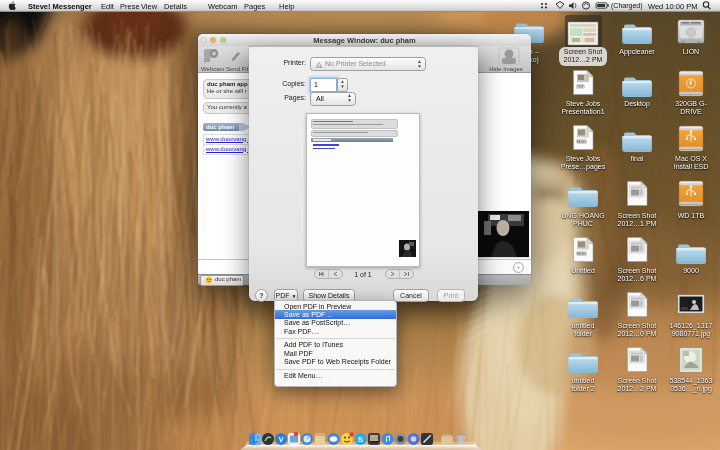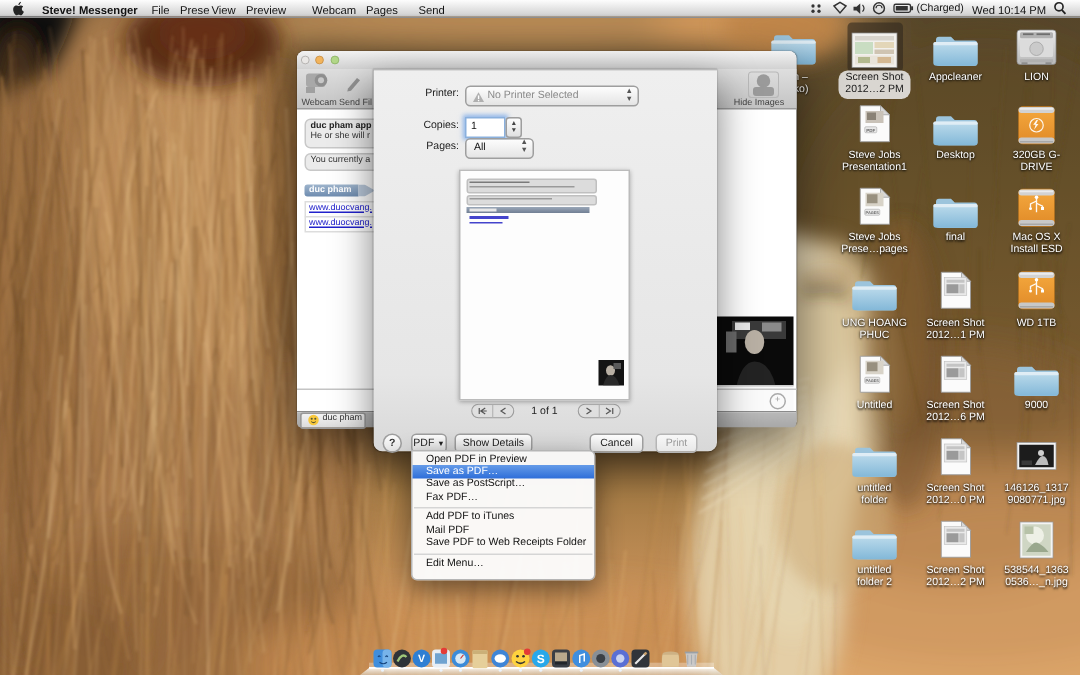--- a/index.html
+++ b/index.html
@@ -1190,7 +1190,7 @@
         <path d="M9.2,2.1 c0.5,-0.6 0.9,-1 0.8,-1.6 c-0.6,0.1 -1.1,0.4 -1.4,0.9 c-0.3,0.4 -0.6,1 -0.5,1.5 c0.6,0 1,-0.4 1.1,-0.8 z M10.6,5.9 c0,-1.2 1,-1.7 1,-1.8 c-0.5,-0.8 -1.4,-0.9 -1.7,-0.9 c-0.7,0 -1.4,0.4 -1.7,0.4 c-0.4,0 -1,-0.4 -1.6,-0.4 c-0.8,0 -1.6,0.5 -2,1.2 c-0.9,1.5 -0.2,3.7 0.6,4.9 c0.4,0.6 0.9,1.2 1.5,1.2 c0.6,0 0.8,-0.4 1.6,-0.4 c0.7,0 0.9,0.4 1.6,0.4 c0.7,0 1.1,-0.6 1.5,-1.2 c0.5,-0.7 0.7,-1.3 0.7,-1.4 c0,0 -1.4,-0.5 -1.5,-2z" fill="#242424" transform="scale(0.9) translate(0,0.8)"></path>
       </svg>
 <div class="mi" style="left:28px;font-weight:bold">Steve! Messenger</div>
-<div class="mi" style="left:101px">File</div>
+<div class="mi" style="left:101px">Edit</div>
 <div class="mi" style="left:120px">Prese</div>
 <div class="mi" style="left:141px">View</div>
 <div class="mi" style="left:164px">Preview</div>

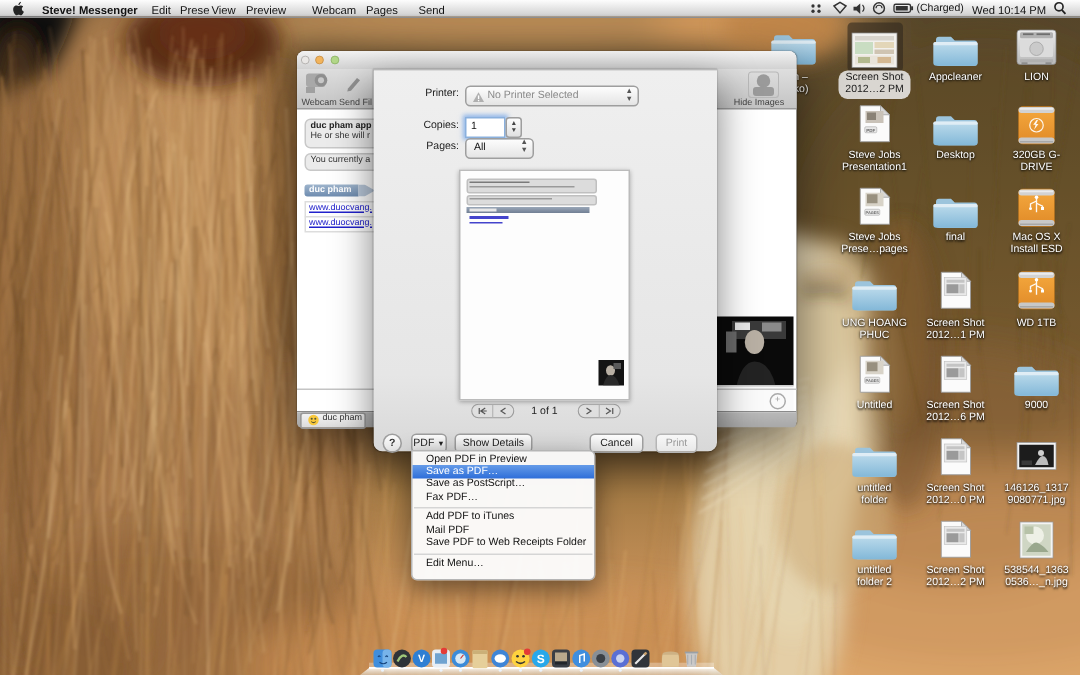--- a/index.html
+++ b/index.html
@@ -1193,7 +1193,7 @@
 <div class="mi" style="left:101px">Edit</div>
 <div class="mi" style="left:120px">Prese</div>
 <div class="mi" style="left:141px">View</div>
-<div class="mi" style="left:164px">Preview</div>
+<div class="mi" style="left:164px">Details</div>
 <div class="mi" style="left:208px">Webcam</div>
 <div class="mi" style="left:244px">Pages</div>
 <div class="mi" style="left:279px">Send</div>

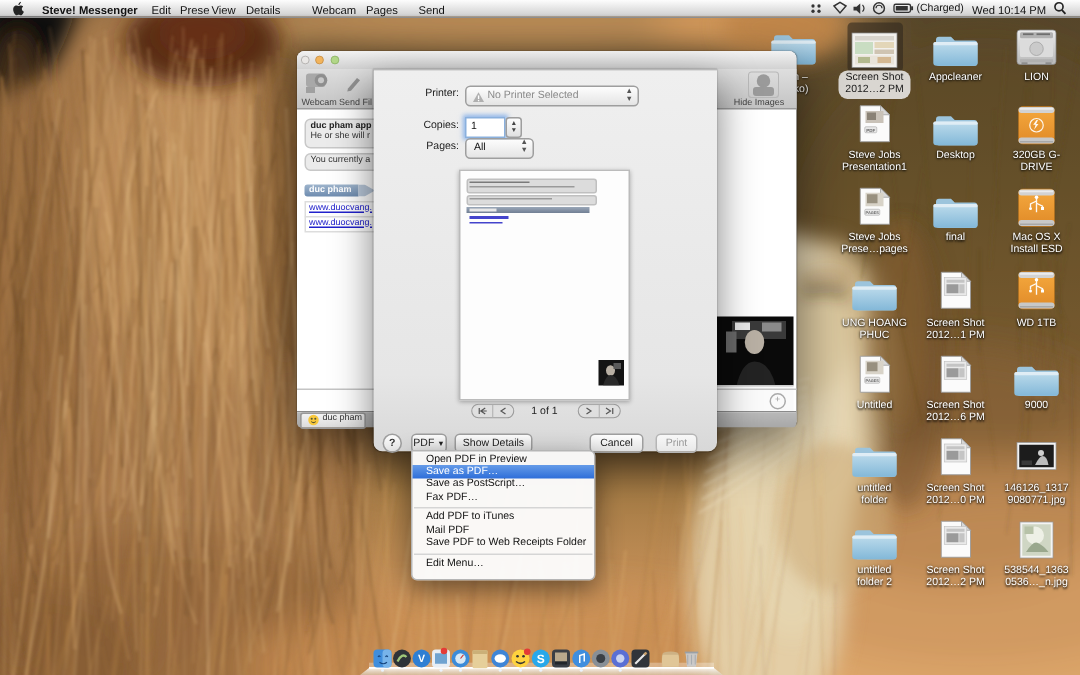--- a/index.html
+++ b/index.html
@@ -1196,7 +1196,7 @@
 <div class="mi" style="left:164px">Details</div>
 <div class="mi" style="left:208px">Webcam</div>
 <div class="mi" style="left:244px">Pages</div>
-<div class="mi" style="left:279px">Send</div>
+<div class="mi" style="left:279px">Help</div>
 <svg width="180" height="11" style="position:absolute;left:538px;top:0">
 <g fill="#333">
 <circle cx="4" cy="4" r="1.1"></circle>

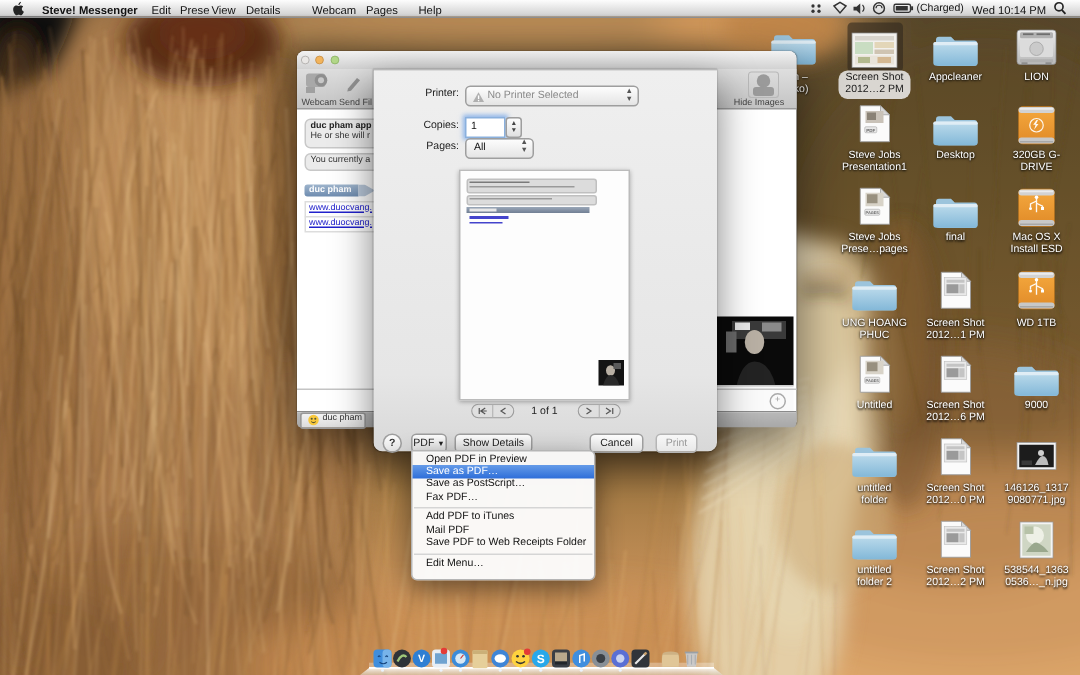--- a/index.html
+++ b/index.html
@@ -1214,7 +1214,7 @@
 </g>
 </svg>
 <div class="mi" style="left:611px;font-size:7px">(Charged)</div>
-<div class="mi" style="left:648px;font-size:7.5px">Wed 10:14 PM</div>
+<div class="mi" style="left:648px;font-size:7.5px">Wed 10:00 PM</div>
 <svg width="12" height="11" style="position:absolute;left:701px;top:0">
         <circle cx="5" cy="4.5" r="2.7" fill="none" stroke="#222" stroke-width="1.1"></circle>
         <path d="M7,6.7 l2.3,2.5" stroke="#222" stroke-width="1.2"></path>

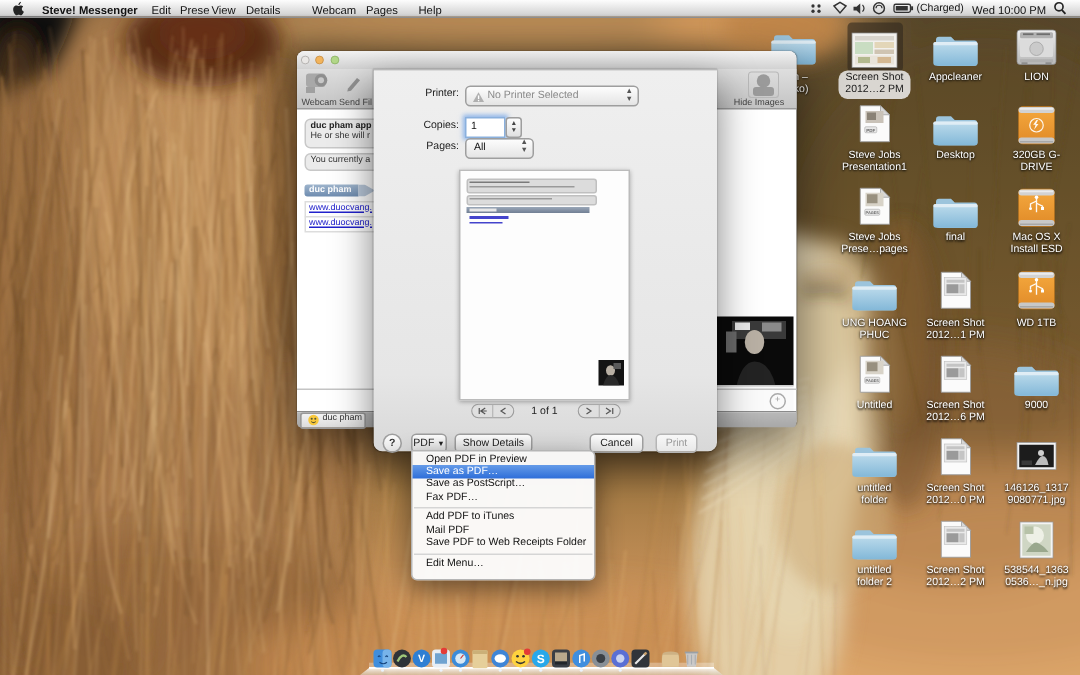--- a/index.html
+++ b/index.html
@@ -991,6 +991,7 @@
 <div style="position:absolute;left:646px;top:384.5px;width:90px;text-align:center;font-size:7px;line-height:8px;color:#fff;text-shadow:0 1px 1.5px rgba(0,0,0,0.9), 0 0 2px rgba(0,0,0,0.7);white-space:nowrap">0536…_n.jpg</div>
 <div style="position:absolute;left:198px;top:33.5px;width:333px;height:250.5px;border-radius:5px 5px 3px 3px;background:#fff;box-shadow:0 12px 34px rgba(0,0,0,0.55), 0 0 1px rgba(0,0,0,0.6)">
 <div style="position:absolute;left:0;top:0;width:100%;height:12px;border-radius:5px 5px 0 0;background:linear-gradient(#f2f2f2,#d2d2d2);border-bottom:1px solid #a8a8a8"></div>
+<div style="position:absolute;left:0;top:2.2px;width:100%;text-align:center;font-size:7.5px;color:#3a3a3a;font-weight:bold">Message Window: duc pham</div>
 <svg width="40" height="12" style="position:absolute;left:0px;top:0px">
 <circle cx="5.5" cy="6" r="2.6" fill="#e9e7e5" stroke="#b0aeac" stroke-width="0.6"></circle>
 <circle cx="15" cy="6" r="2.6" fill="#f2b45c" stroke="#c9924a" stroke-width="0.6"></circle>

